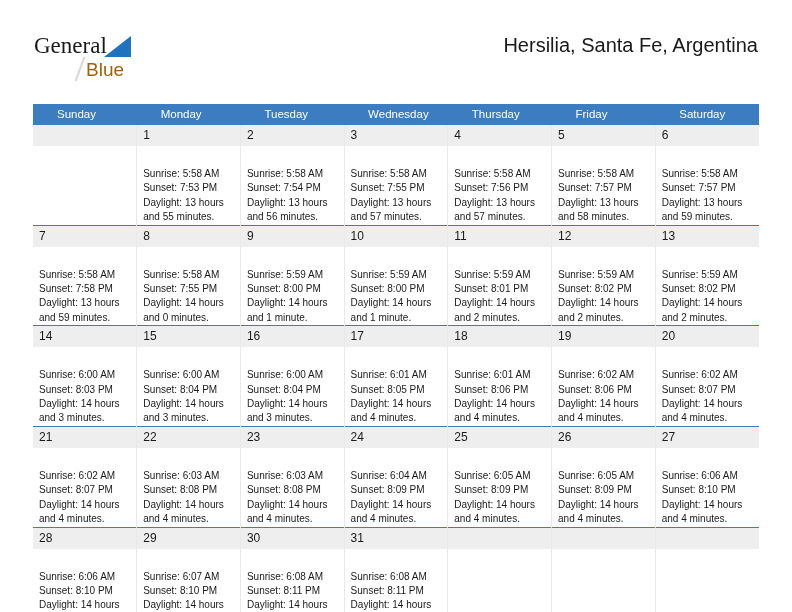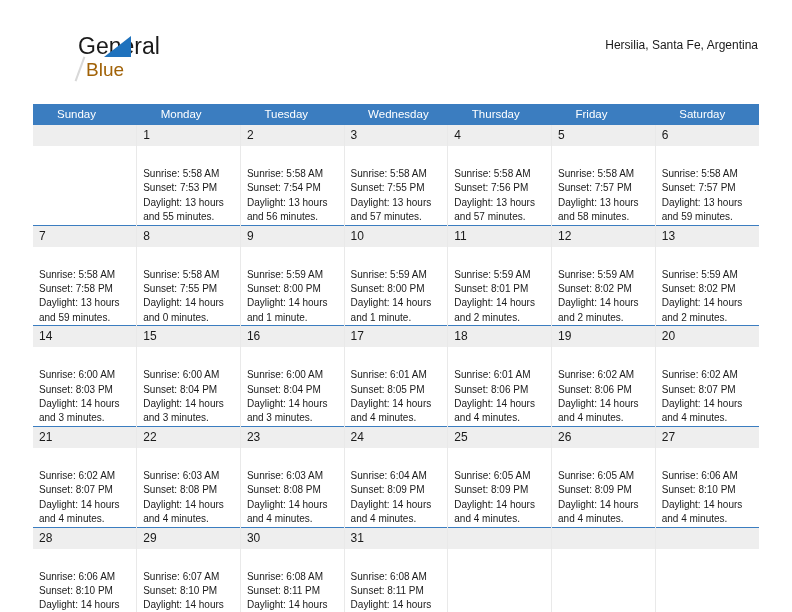--- a/index.html
+++ b/index.html
@@ -43,9 +43,8 @@
     font-size: 23px;
     letter-spacing: 0px;
     color: #1a1a1a;
-    font-family: Liberation Sans, sans-serif;
+    font-family: Liberation Serif, serif;
     line-height: 26px;
-    margin-left: 44px;
   }
   .logo-tri {
     position: absolute;

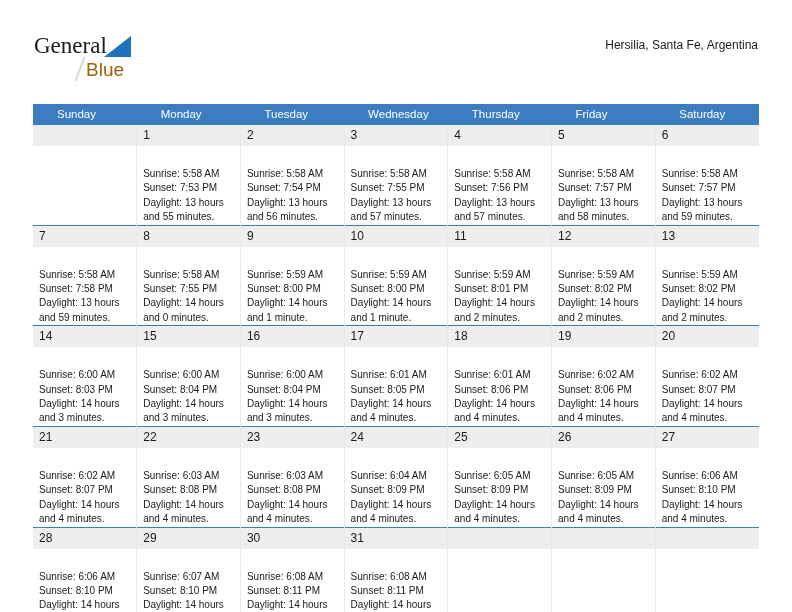--- a/index.html
+++ b/index.html
@@ -88,7 +88,7 @@
   }
   .cal-subtitle {
     margin-top: 6px;
-    font-size: 12px;
+    font-size: 20px;
     color: #1a1a1a;
     line-height: 18px;
     white-space: nowrap;

